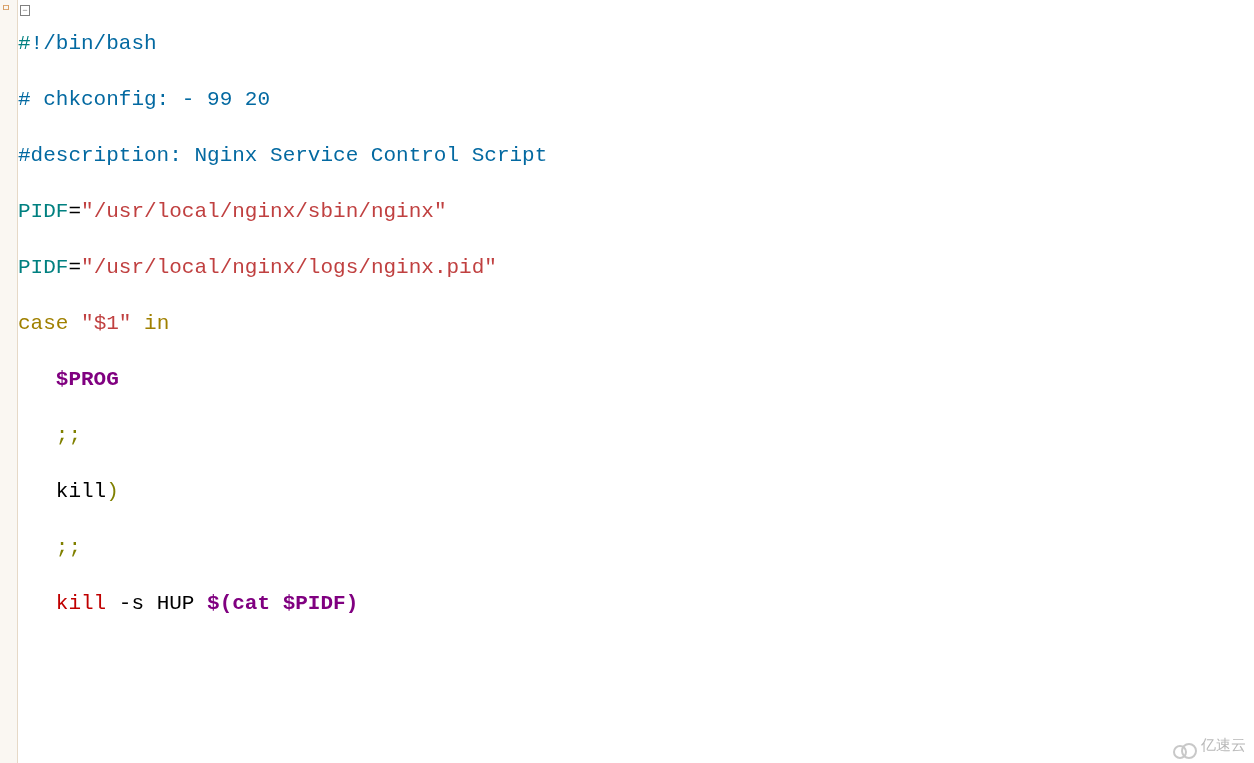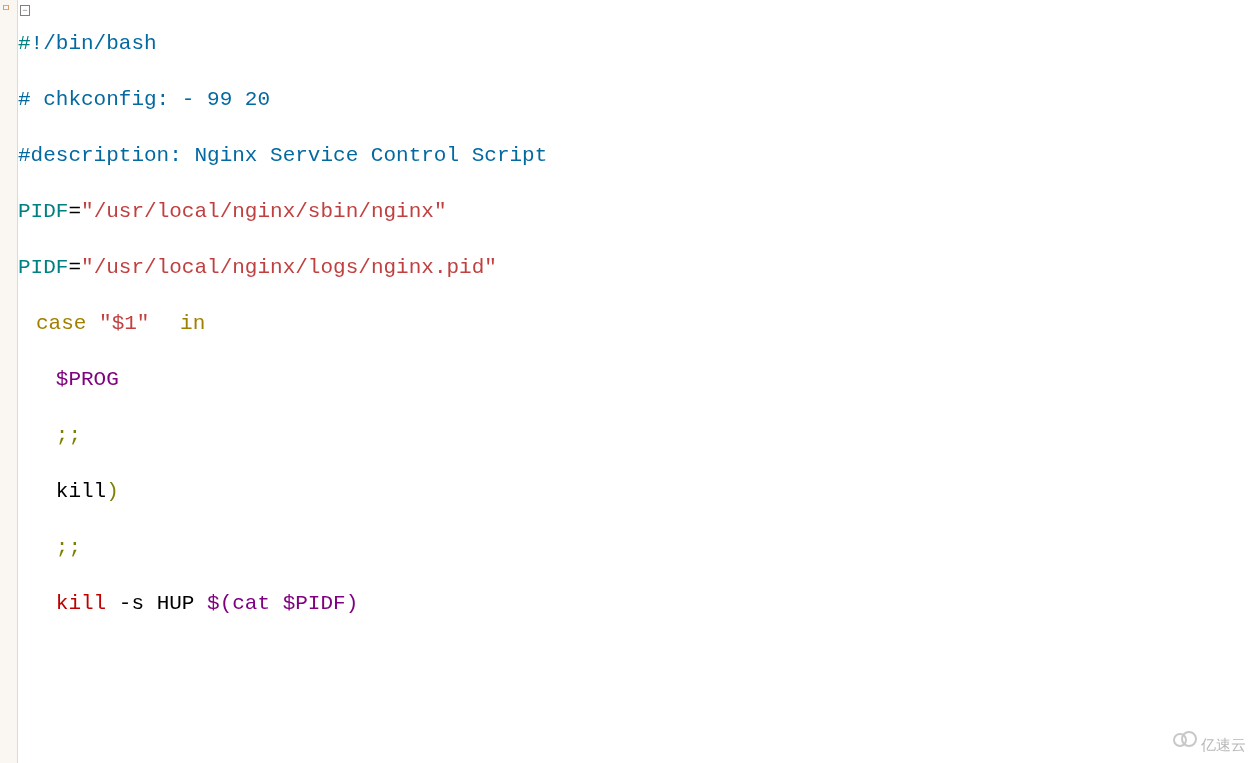--- a/index.html
+++ b/index.html
@@ -51,7 +51,7 @@
   .c-purple { color: #800080; font-weight: normal; }
   .c-str    { color: #c04040; }
   .c-olive  { color: #808000; }
-  .c-key    { color: #a08000; margin-left: 18px; }
+  .c-key    { color: #a08000; }
   .c-red    { color: #c00000; }
   .c-black  { color: #000000; }
 

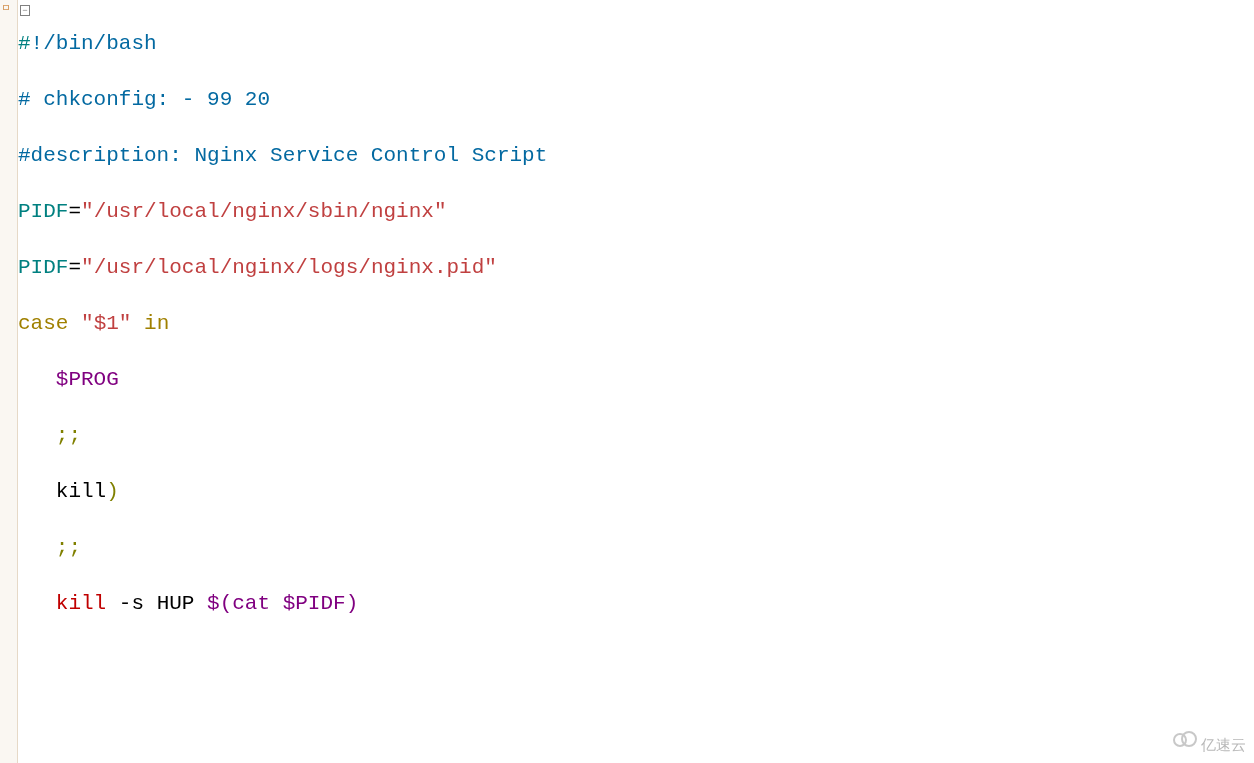--- a/index.html
+++ b/index.html
@@ -48,7 +48,7 @@
   }
   .c-teal   { color: #008080; }
   .c-blue   { color: #0369a1; }
-  .c-purple { color: #800080; font-weight: normal; }
+  .c-purple { color: #800080; font-weight: bold; }
   .c-str    { color: #c04040; }
   .c-olive  { color: #808000; }
   .c-key    { color: #a08000; }

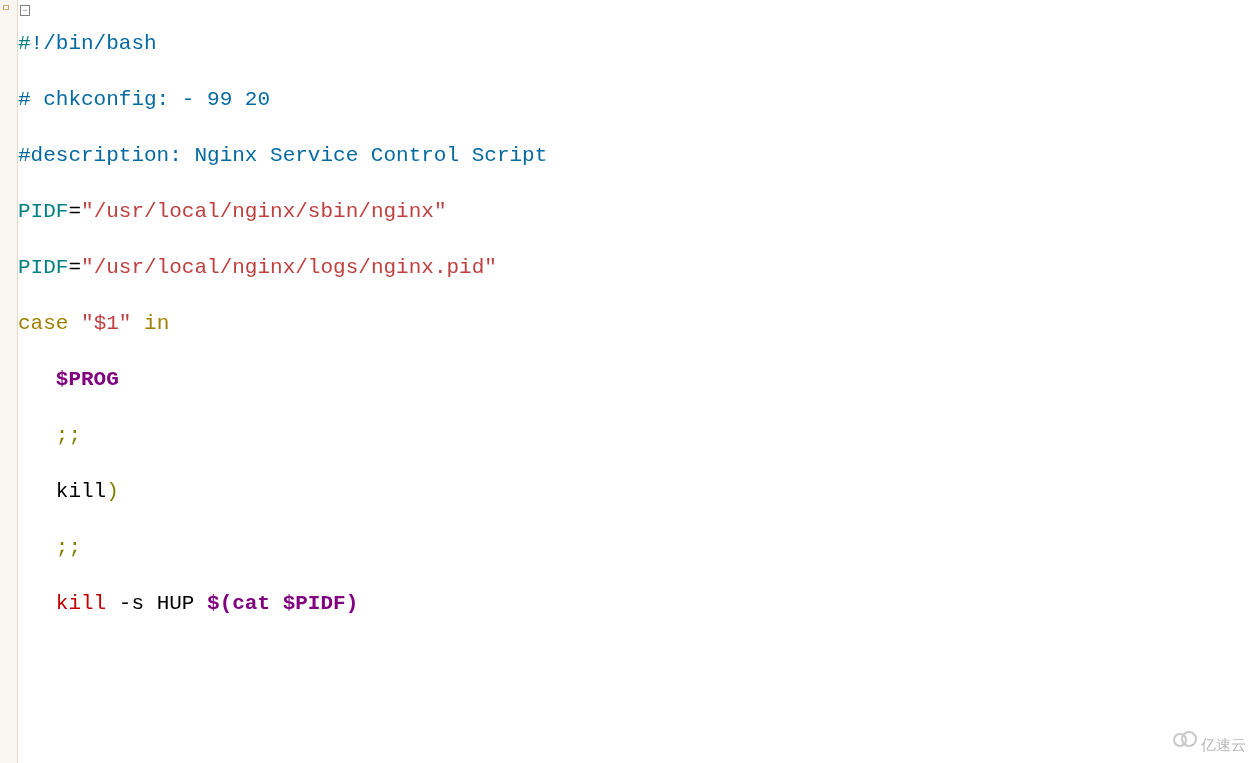--- a/index.html
+++ b/index.html
@@ -58,7 +58,7 @@
   .watermark {
     position: absolute;
     right: 8px; bottom: 4px;
-    display: flex; align-items: flex-start; gap: 4px;
+    display: flex; align-items: flex-end; gap: 4px;
     color: #b8b8b8;
     font-family: sans-serif;
     font-size: 15px;

